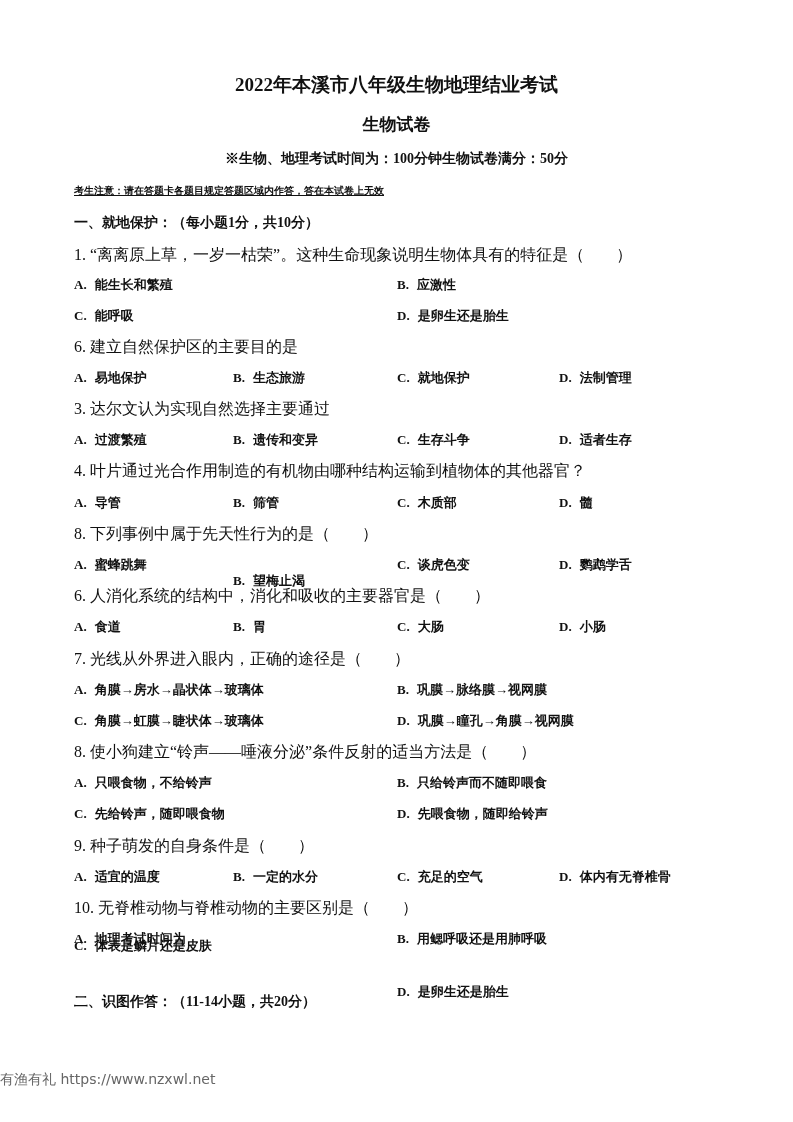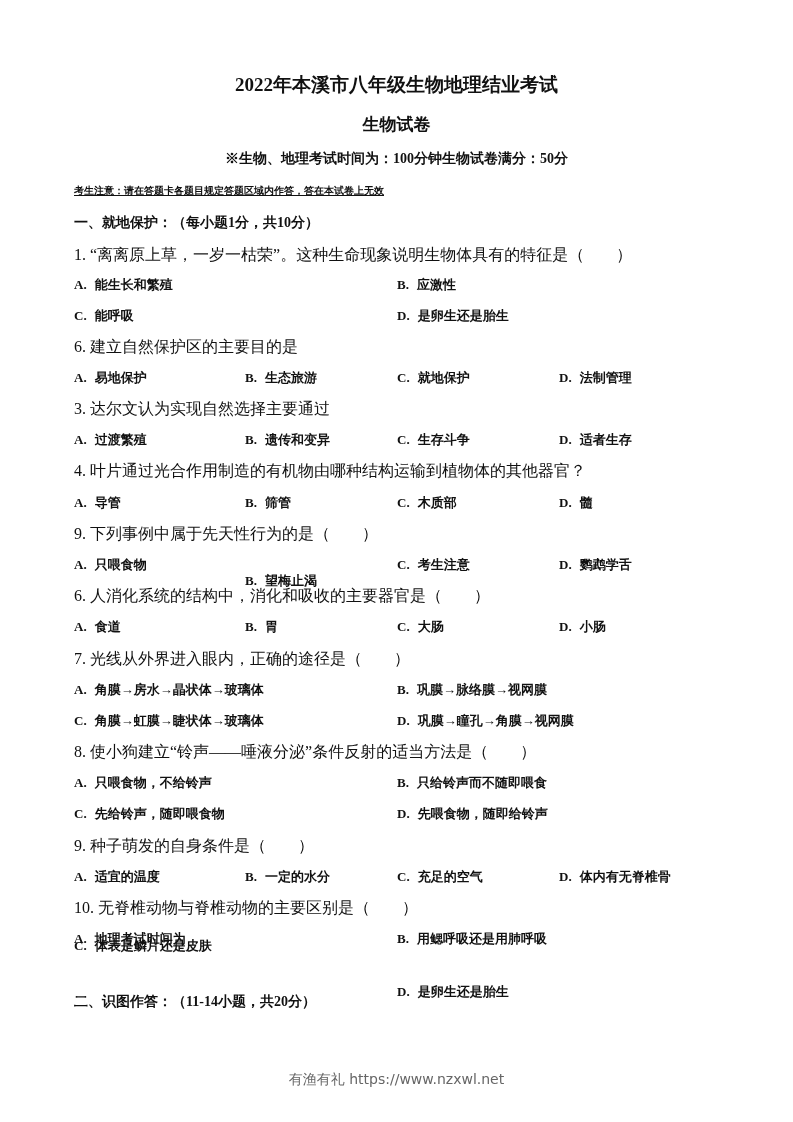--- a/index.html
+++ b/index.html
@@ -13,7 +13,7 @@
   .notice { position: absolute; left: 74px; top: 182px; font-size: 10px; font-weight: bold; line-height: 18px; white-space: nowrap; text-decoration: underline; }
   .section { position: absolute; left: 74px; font-size: 14px; font-weight: bold; line-height: 18px; white-space: nowrap; }
   .opt { position: absolute; font-size: 13px; line-height: 16px; white-space: nowrap; font-weight: bold; }
-  .c1 { left: 74px; } .c2 { left: 233px; margin-left: 12px; } .c3 { left: 397px; } .c4 { left: 559px; }
+  .c1 { left: 74px; } .c2 { left: 233px; } .c3 { left: 397px; } .c4 { left: 559px; }
   .lbl { margin-right: 8px; }
   .footer { position: absolute; left: 0; width: 793px; top: 1071px; text-align: center;
             font-family: "DejaVu Sans", sans-serif; font-size: 14px; color: #666; }

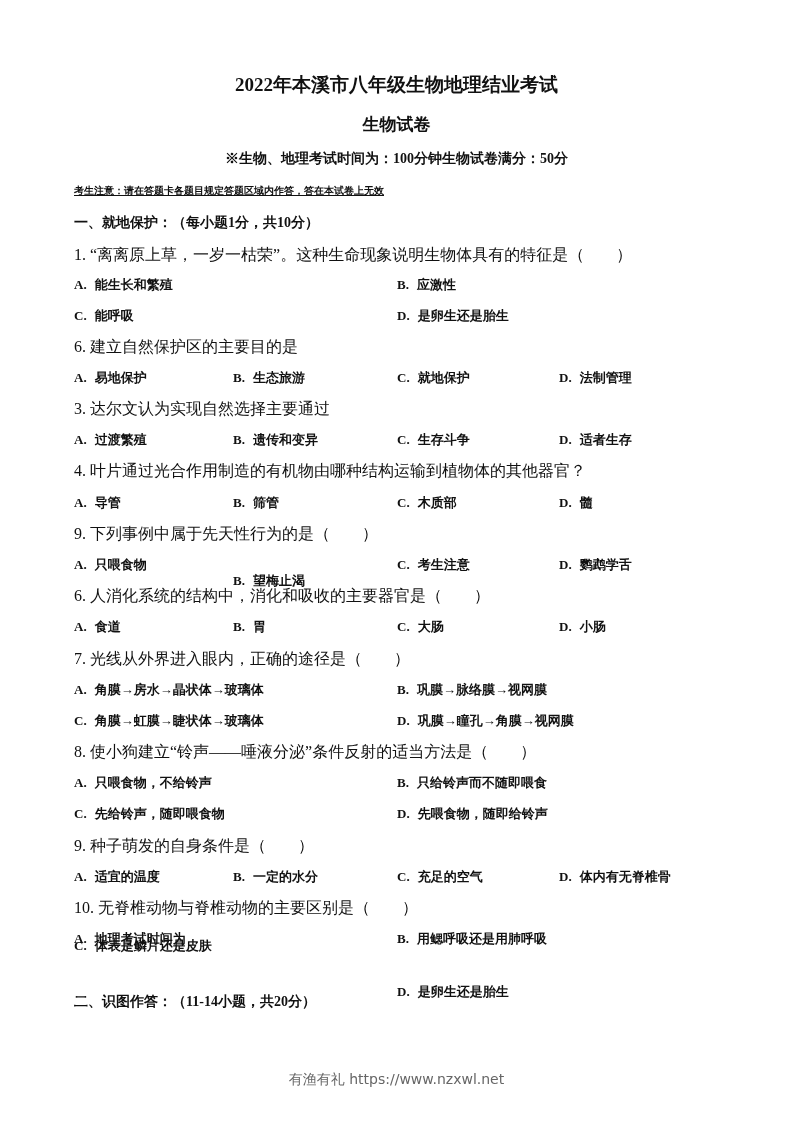--- a/index.html
+++ b/index.html
@@ -54,7 +54,7 @@
   <div class="opt c3" style="top:495px"><span class="lbl">C.</span><span>木质部</span></div>
   <div class="opt c4" style="top:495px"><span class="lbl">D.</span><span>髓</span></div>
 
-  <div class="line" style="top:526px">9. 下列事例中属于先天性行为的是（　　）</div>
+  <div class="line" style="top:526px">8. 下列事例中属于先天性行为的是（　　）</div>
   <div class="opt c1" style="top:557px"><span class="lbl">A.</span><span>只喂食物</span></div>
   <div class="opt c2" style="top:573px"><span class="lbl">B.</span><span>望梅止渴</span></div>
   <div class="opt c3" style="top:557px"><span class="lbl">C.</span><span>考生注意</span></div>

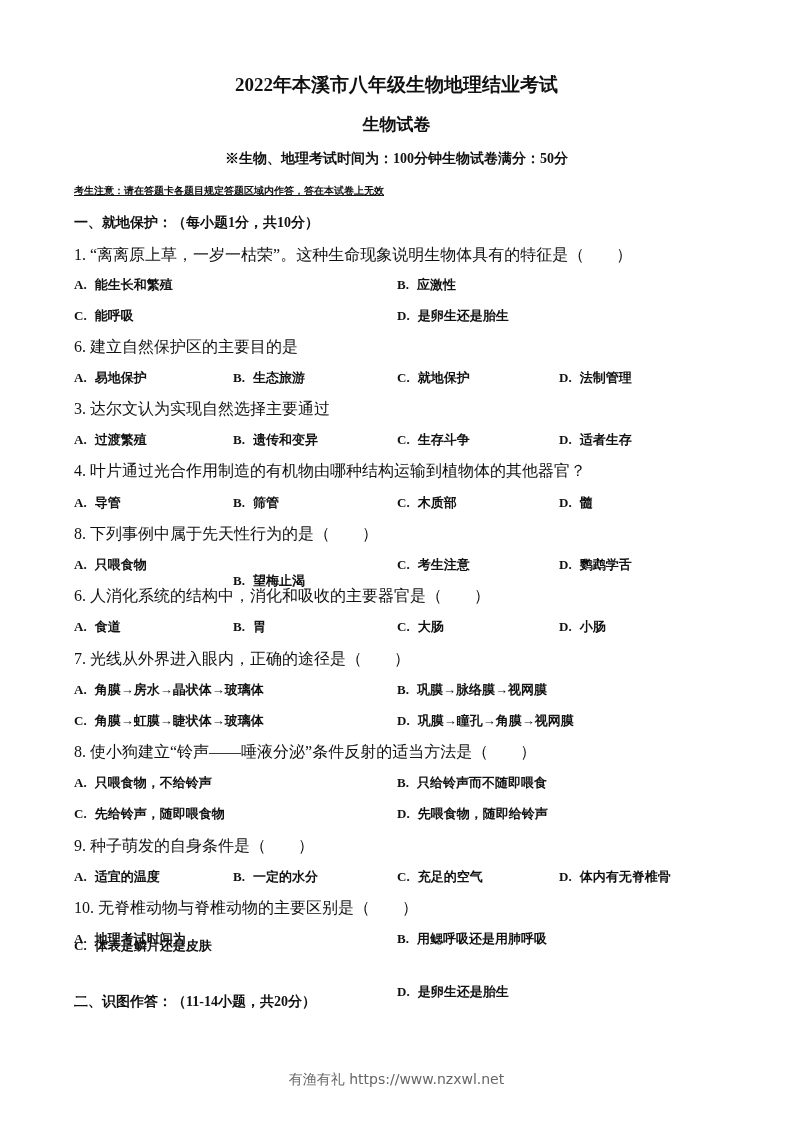--- a/index.html
+++ b/index.html
@@ -55,7 +55,7 @@
   <div class="opt c4" style="top:495px"><span class="lbl">D.</span><span>髓</span></div>
 
   <div class="line" style="top:526px">8. 下列事例中属于先天性行为的是（　　）</div>
-  <div class="opt c1" style="top:557px"><span class="lbl">A.</span><span>只喂食物</span></div>
+  <div class="opt c1" style="top:557px"><span class="lbl">A.</span><span>蜜蜂跳舞</span></div>
   <div class="opt c2" style="top:573px"><span class="lbl">B.</span><span>望梅止渴</span></div>
   <div class="opt c3" style="top:557px"><span class="lbl">C.</span><span>考生注意</span></div>
   <div class="opt c4" style="top:557px"><span class="lbl">D.</span><span>鹦鹉学舌</span></div>

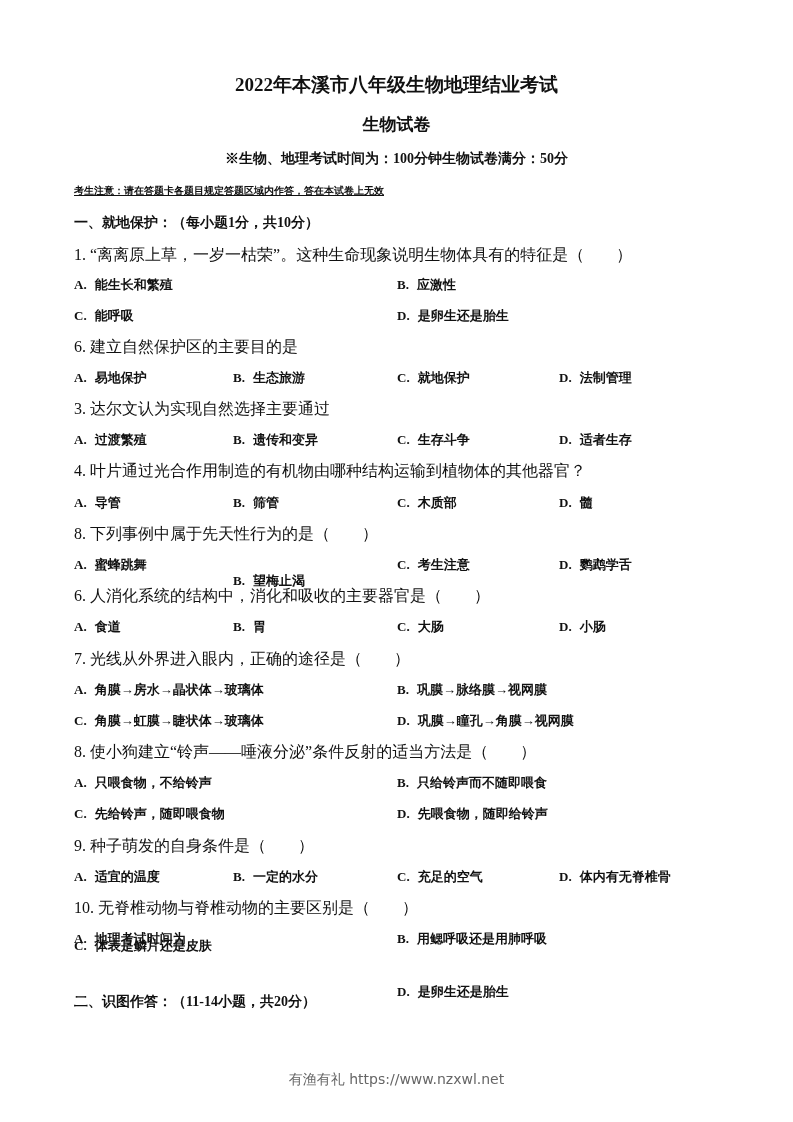--- a/index.html
+++ b/index.html
@@ -57,7 +57,7 @@
   <div class="line" style="top:526px">8. 下列事例中属于先天性行为的是（　　）</div>
   <div class="opt c1" style="top:557px"><span class="lbl">A.</span><span>蜜蜂跳舞</span></div>
   <div class="opt c2" style="top:573px"><span class="lbl">B.</span><span>望梅止渴</span></div>
-  <div class="opt c3" style="top:557px"><span class="lbl">C.</span><span>考生注意</span></div>
+  <div class="opt c3" style="top:557px"><span class="lbl">C.</span><span>谈虎色变</span></div>
   <div class="opt c4" style="top:557px"><span class="lbl">D.</span><span>鹦鹉学舌</span></div>
 
   <div class="line" style="top:588px">6. 人消化系统的结构中，消化和吸收的主要器官是（　　）</div>

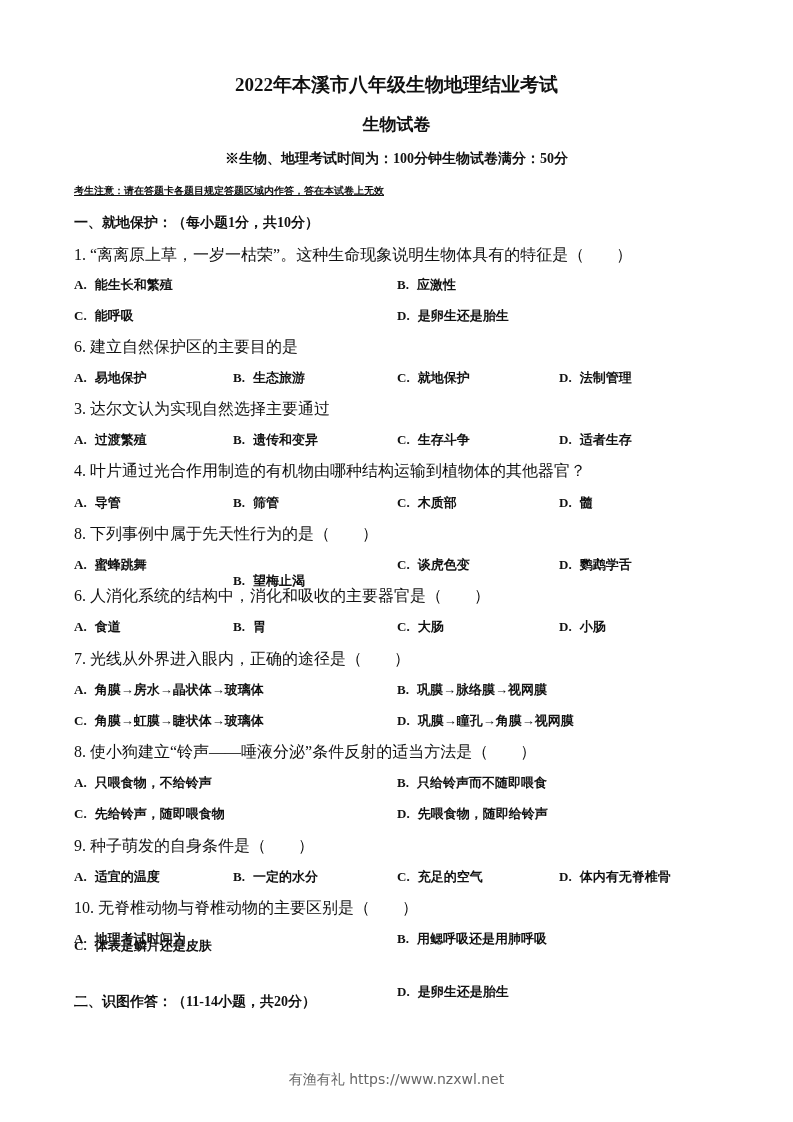--- a/index.html
+++ b/index.html
@@ -15,7 +15,7 @@
   .opt { position: absolute; font-size: 13px; line-height: 16px; white-space: nowrap; font-weight: bold; }
   .c1 { left: 74px; } .c2 { left: 233px; } .c3 { left: 397px; } .c4 { left: 559px; }
   .lbl { margin-right: 8px; }
-  .footer { position: absolute; left: 0; width: 793px; top: 1071px; text-align: center;
+  .footer { position: absolute; left: 0; width: 793px; top: 1071px; text-align: left;
             font-family: "DejaVu Sans", sans-serif; font-size: 14px; color: #666; }
 </style>
 </head>

